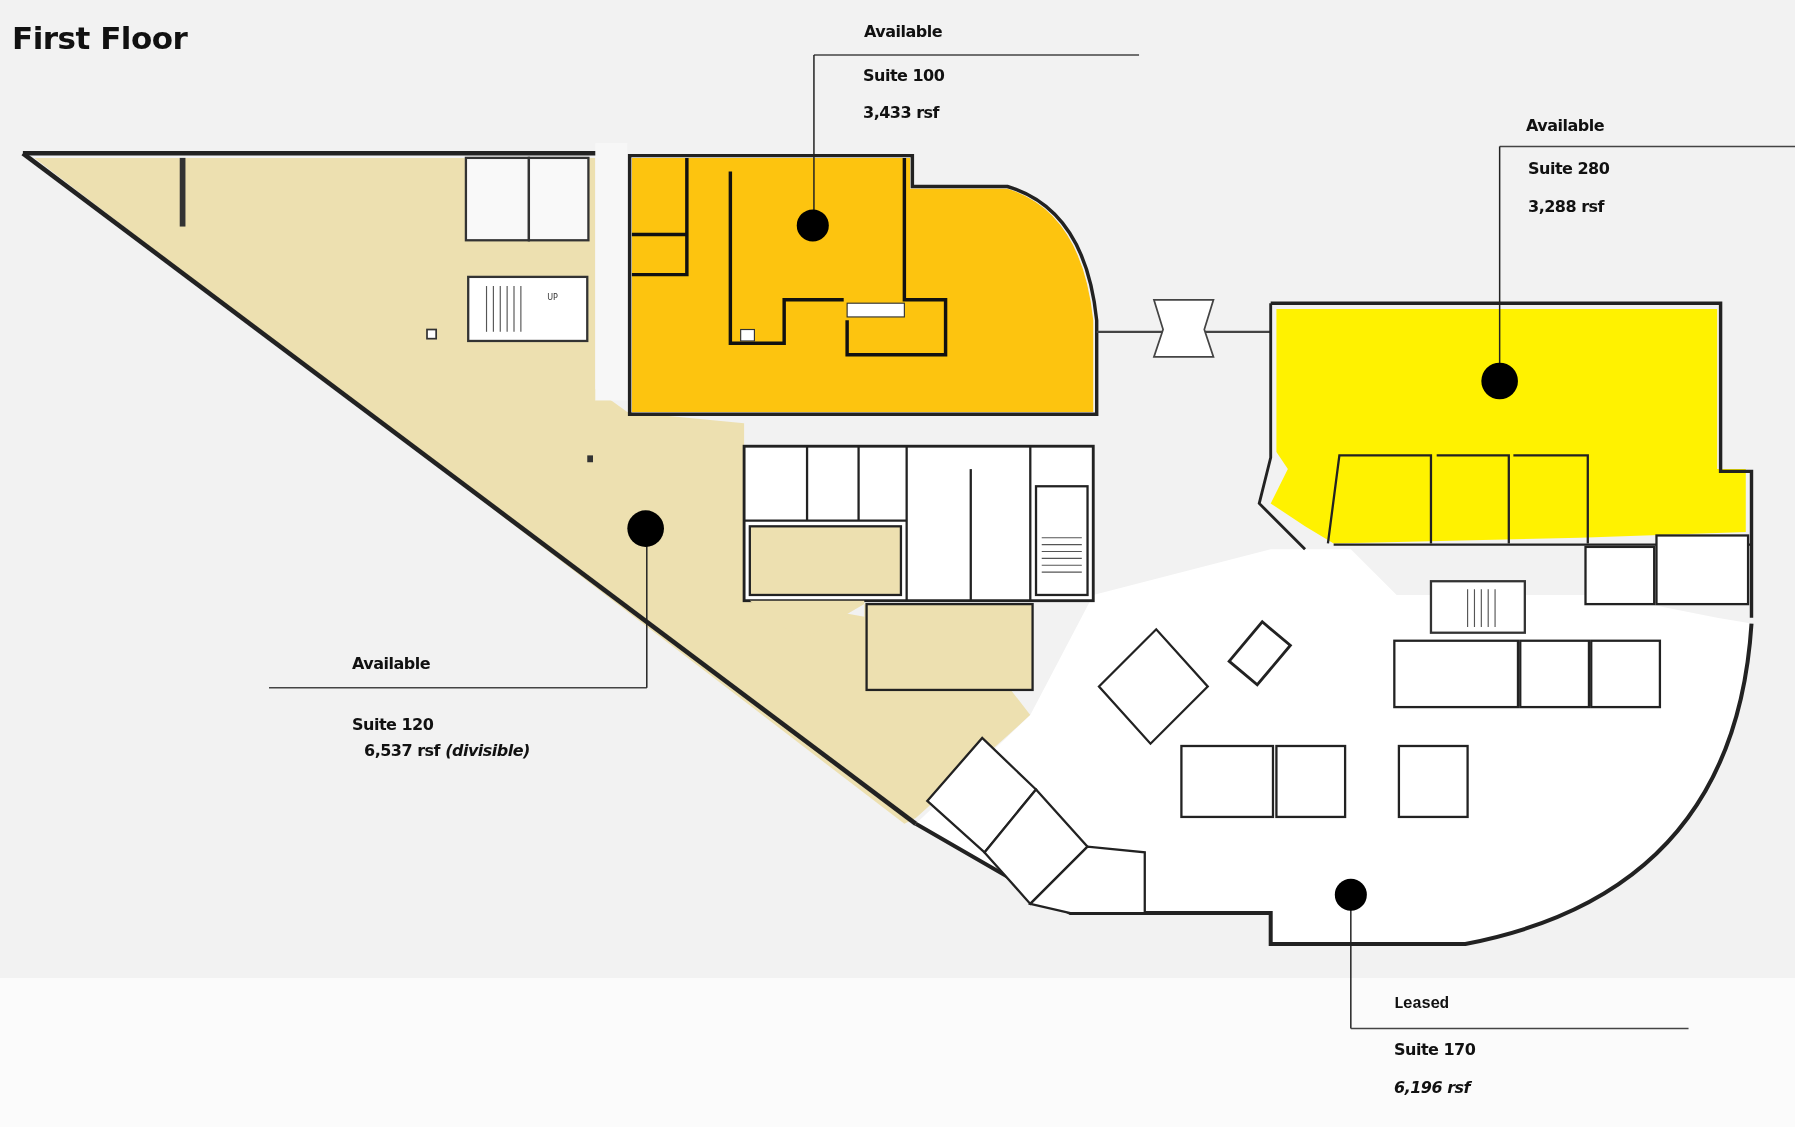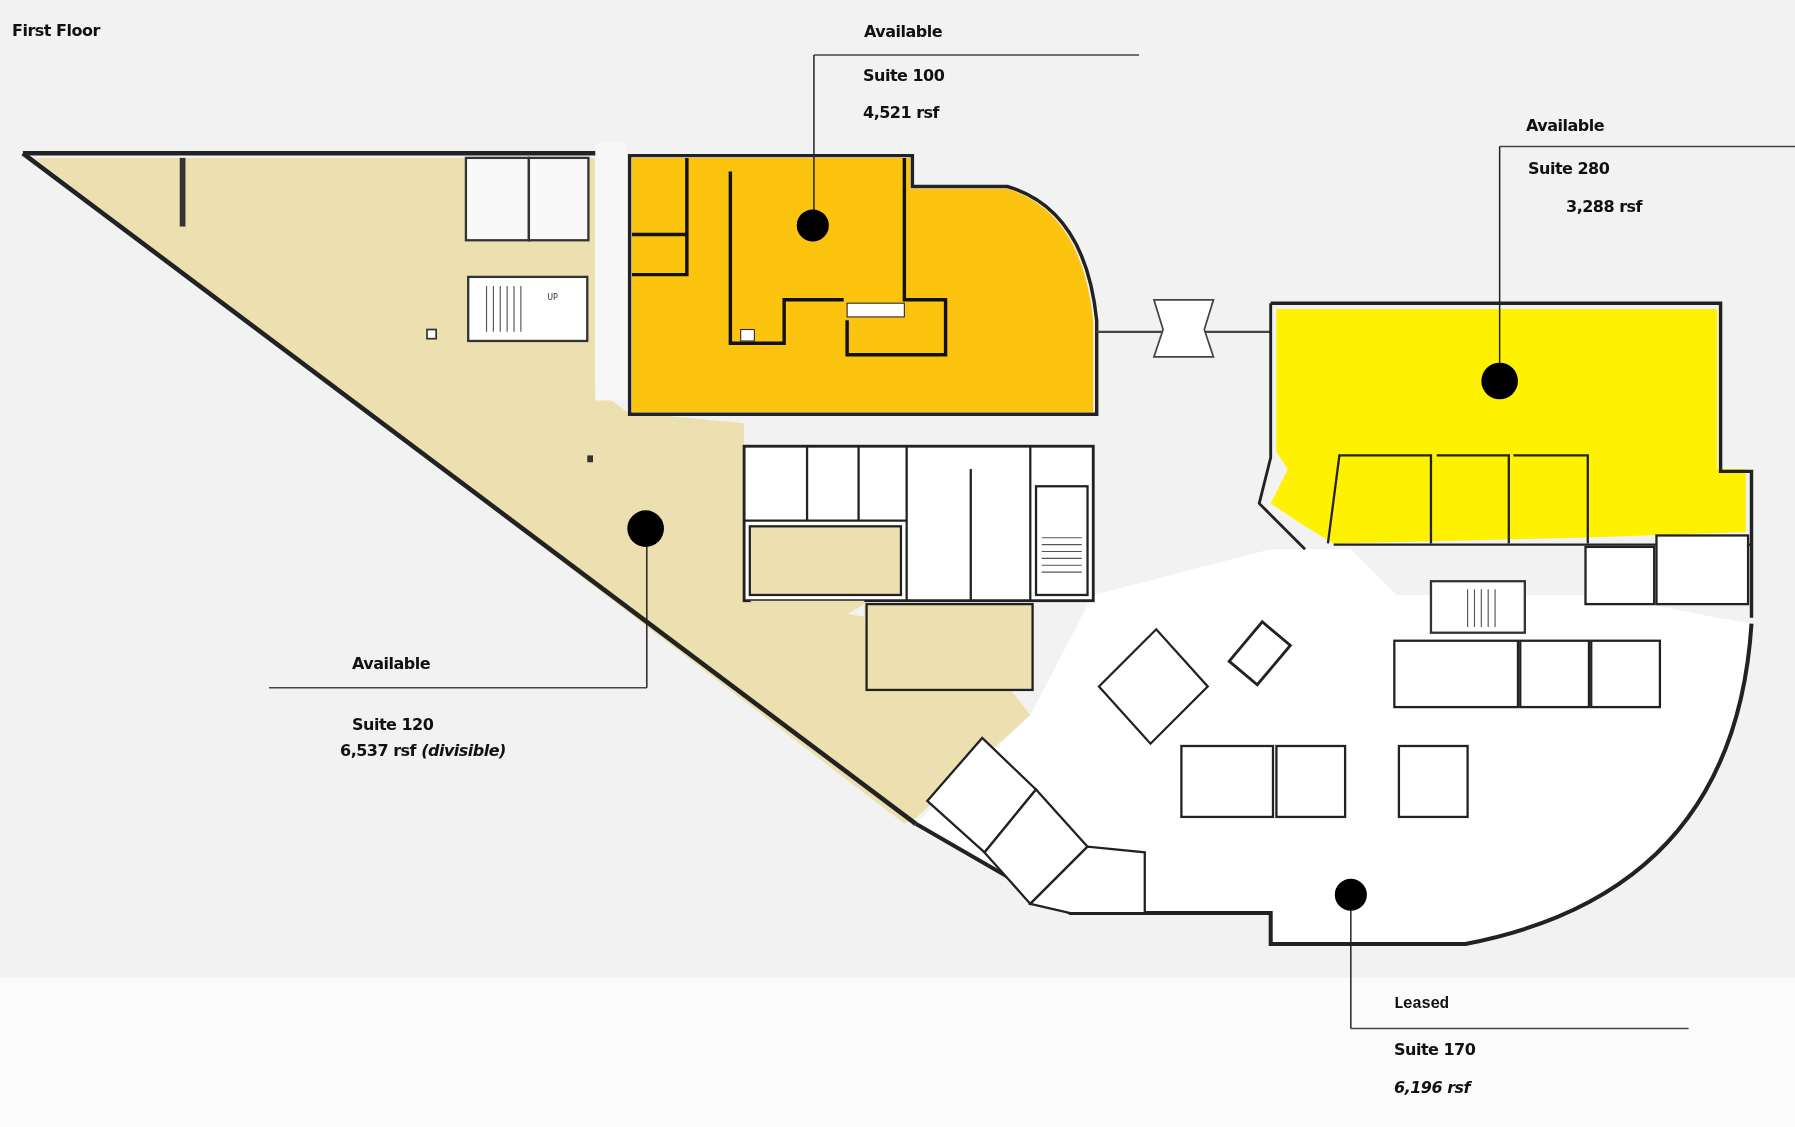--- a/index.html
+++ b/index.html
@@ -20,7 +20,7 @@
     font-size: 16px; line-height: 1; white-space: nowrap; letter-spacing: -0.5px;
   }
   .label i { font-style: italic; }
-  .title { font-size: 16px; }
+  .title { font-size: 31px; }
 </style>
 </head>
 <body>

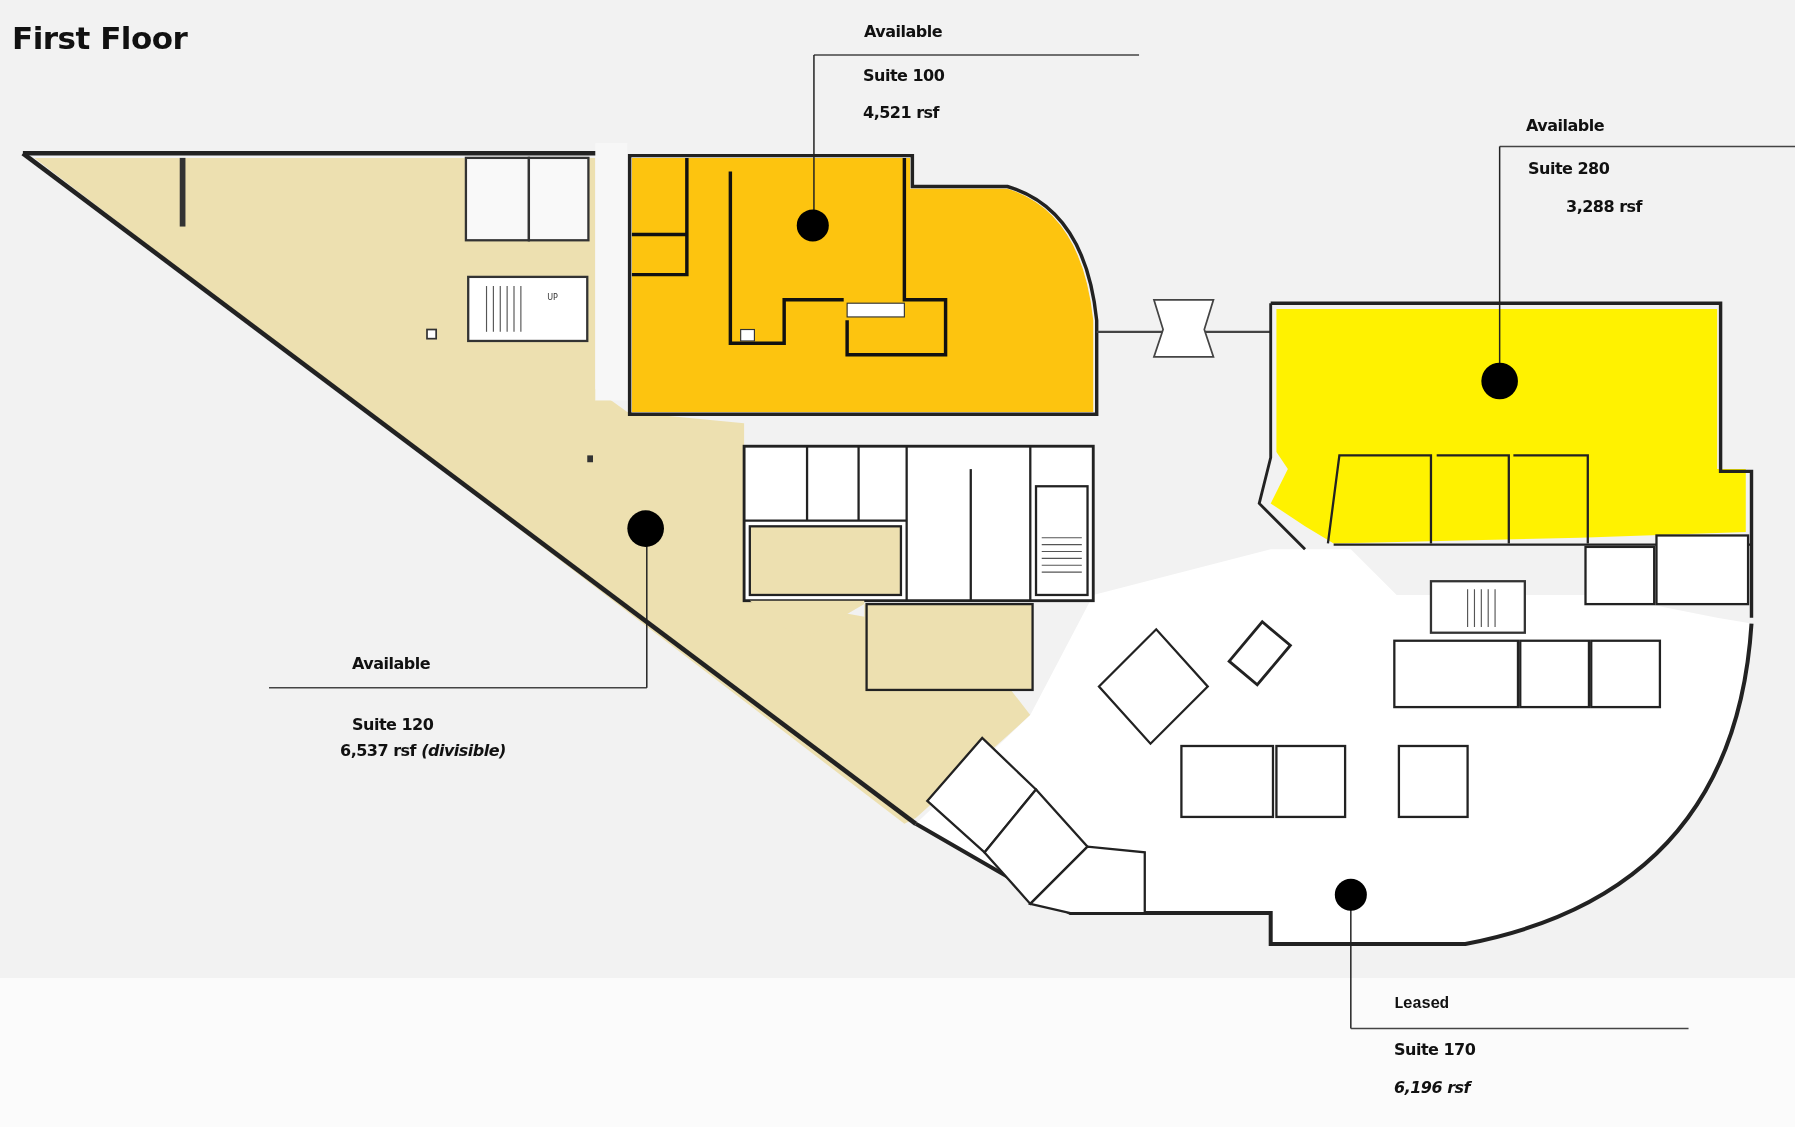--- a/index.html
+++ b/index.html
@@ -161,7 +161,7 @@
 <div>
   <div class="label" style="left:864px; top:24px;">Available</div>
   <div class="label" style="left:863px; top:68px;">Suite 100</div>
-  <div class="label" style="left:863px; top:105px;">4,521 rsf</div>
+  <div class="label" style="left:863px; top:105px;">3,433 rsf</div>
 </div>
 
 <div>

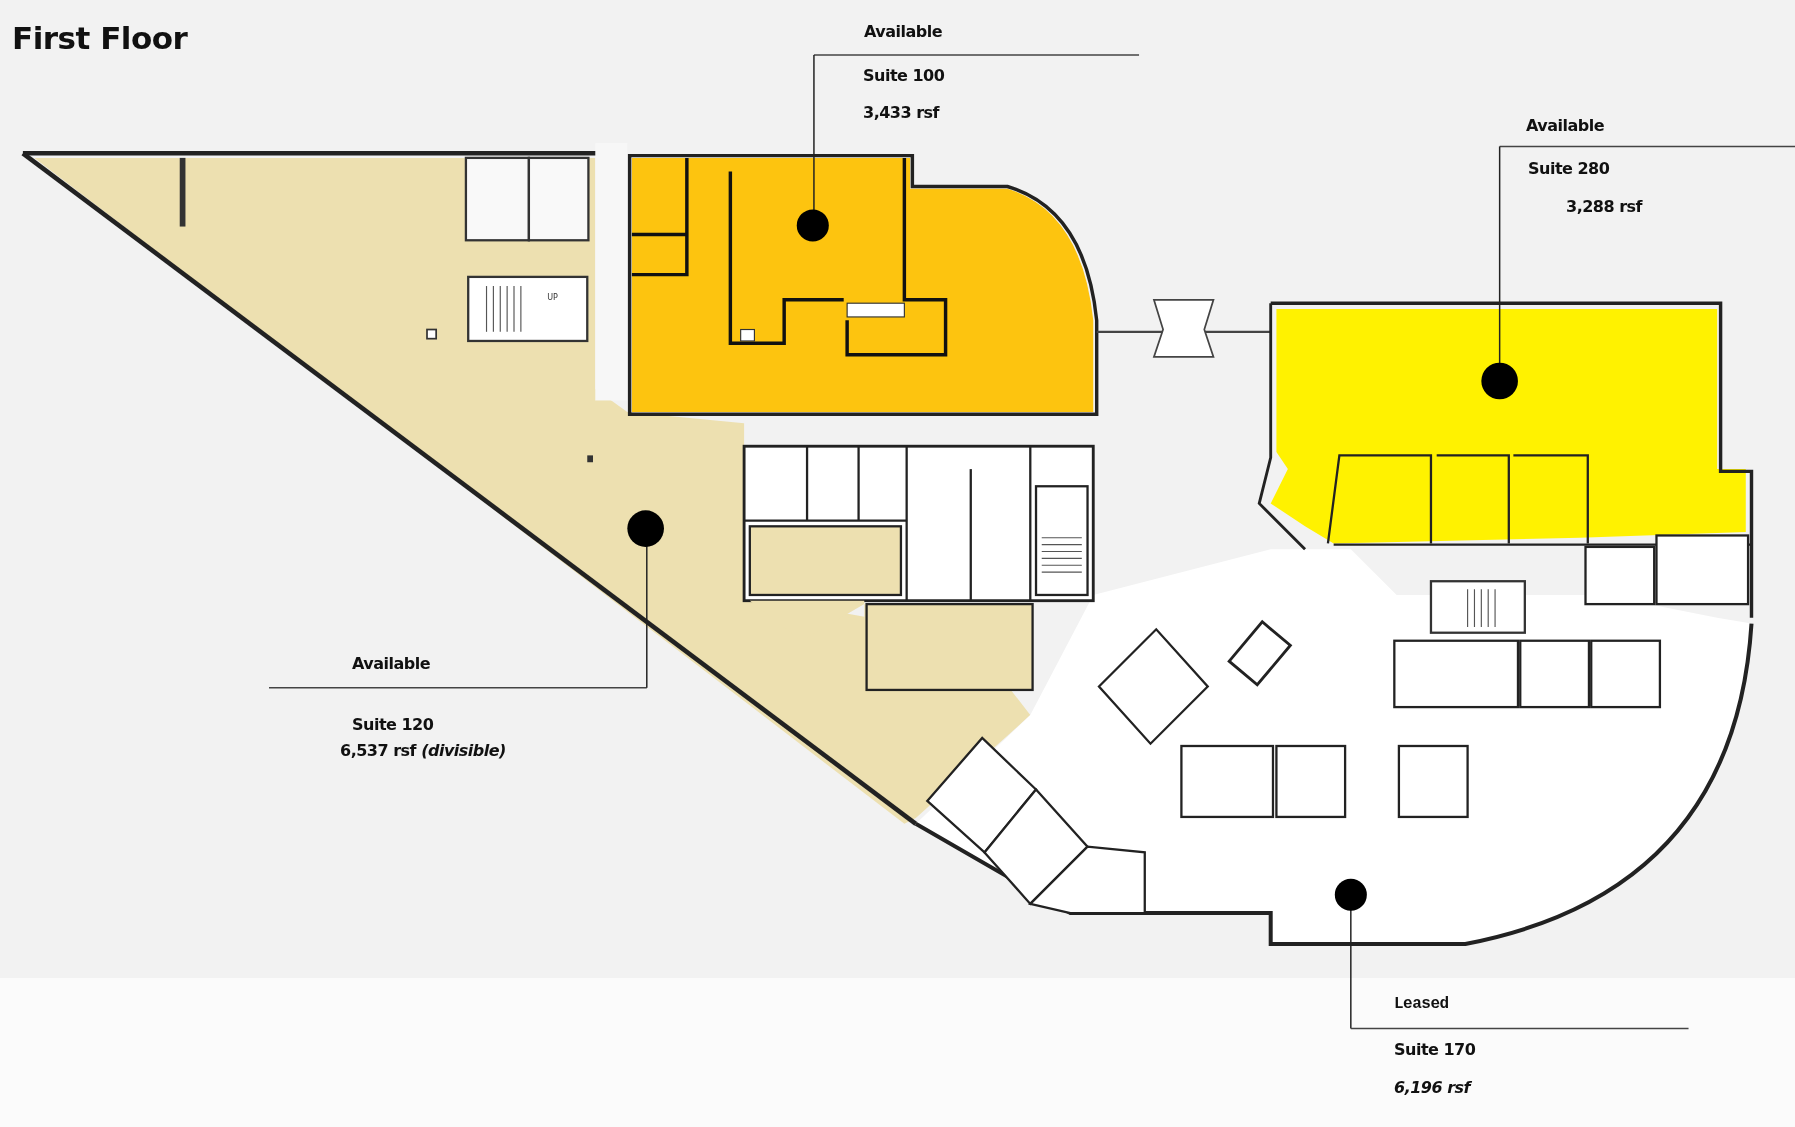--- a/index.html
+++ b/index.html
@@ -167,7 +167,7 @@
 <div>
   <div class="label" style="left:1526px; top:118px;">Available</div>
   <div class="label" style="left:1528px; top:161px;">Suite 280</div>
-  <div class="label" style="left:1528px; top:199px;margin-left:38px;">3,288 rsf</div>
+  <div class="label" style="left:1528px; top:199px;">3,288 rsf</div>
 </div>
 
 <div>

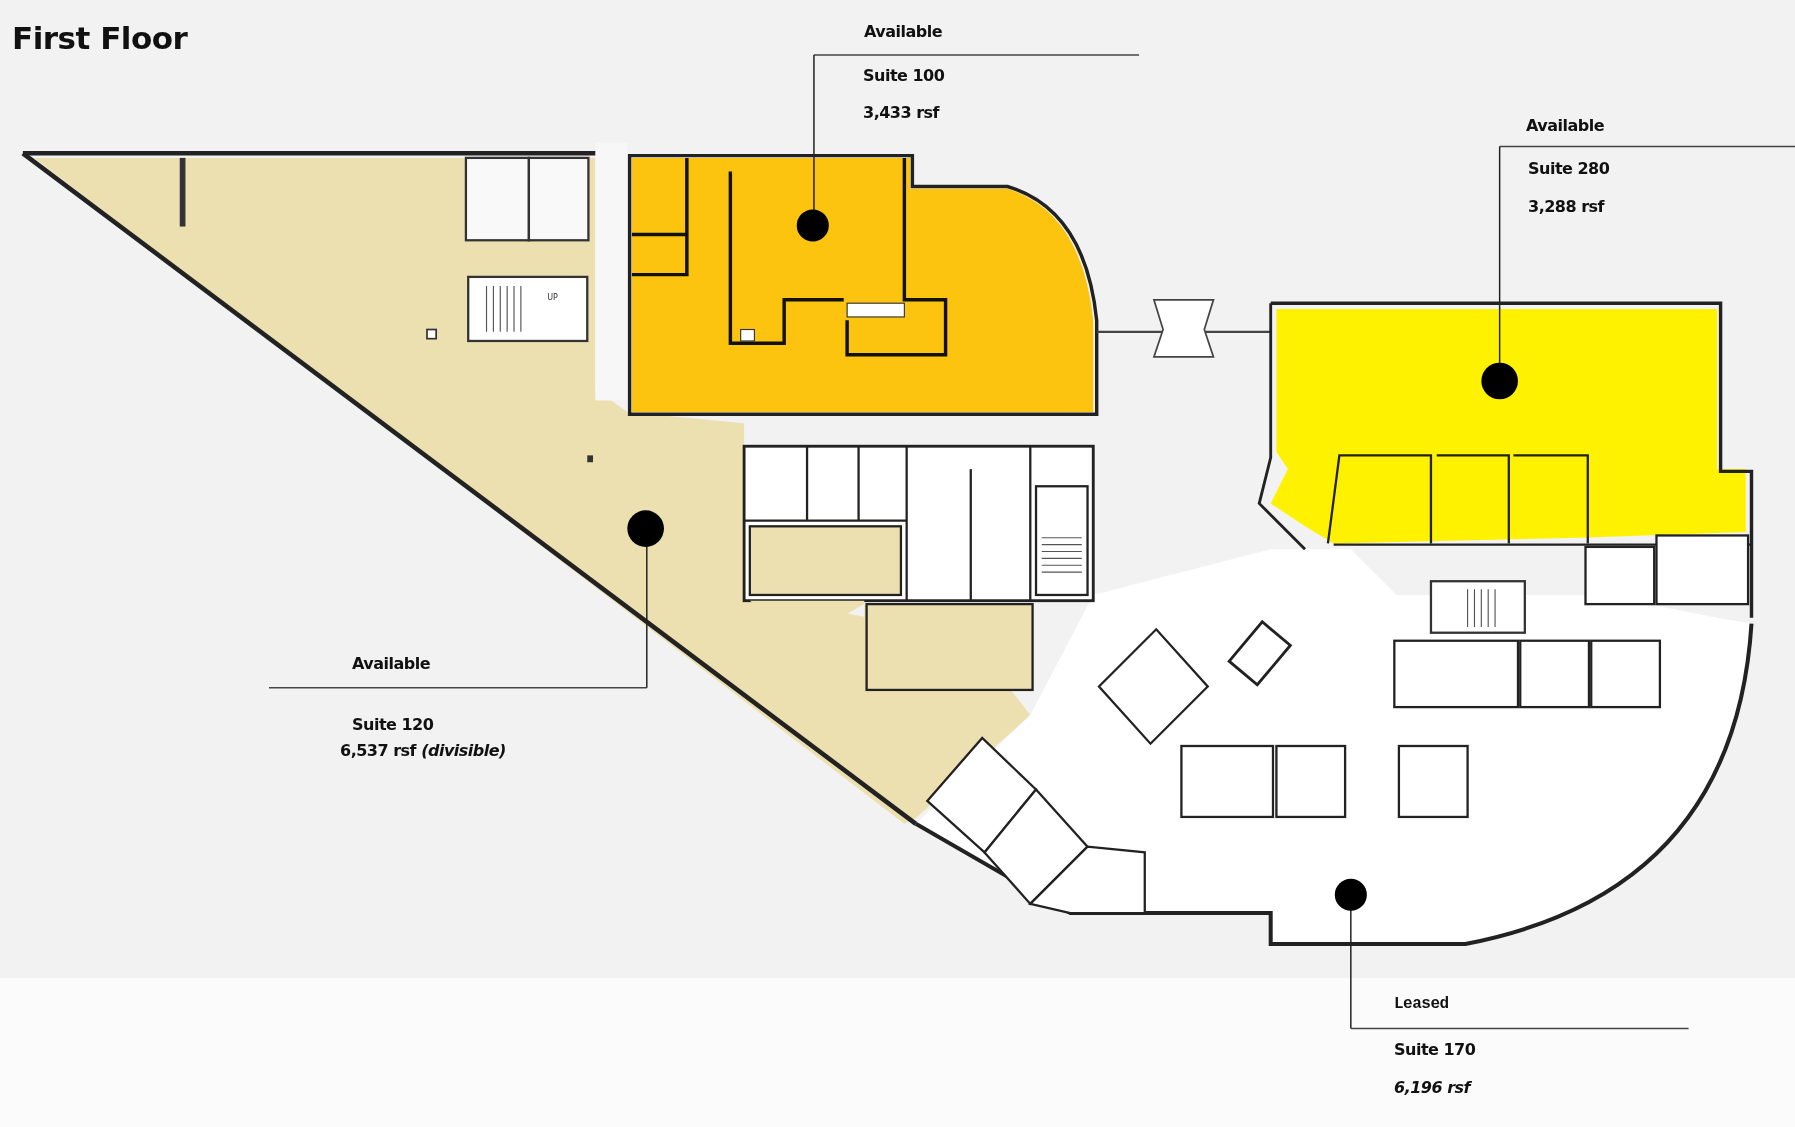--- a/index.html
+++ b/index.html
@@ -173,7 +173,7 @@
 <div>
   <div class="label" style="left:352px; top:656px;">Available</div>
   <div class="label" style="left:352px; top:705px;margin-top:12px;">Suite 120</div>
-  <div class="label" style="left:340px; top:743px;">
+  <div class="label" style="left:364px; top:743px;">
     <span>6,537 rsf</span>
     <i>(divisible)</i>
   </div>

